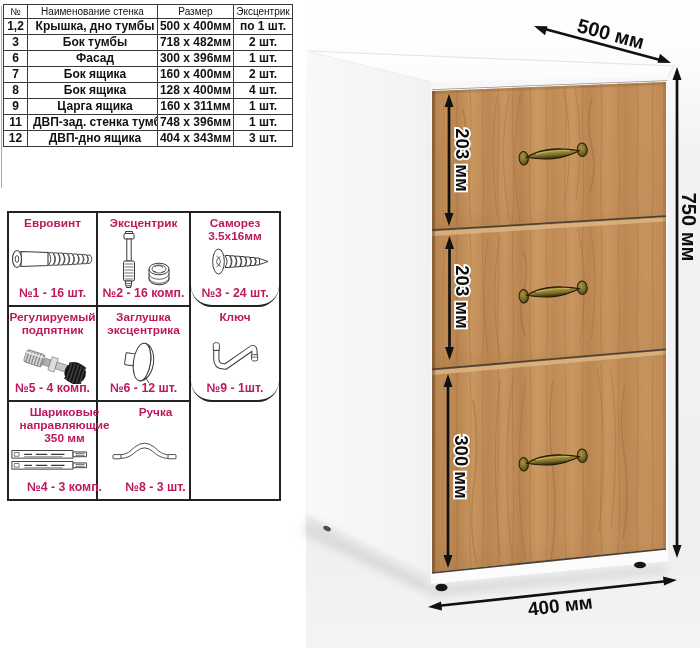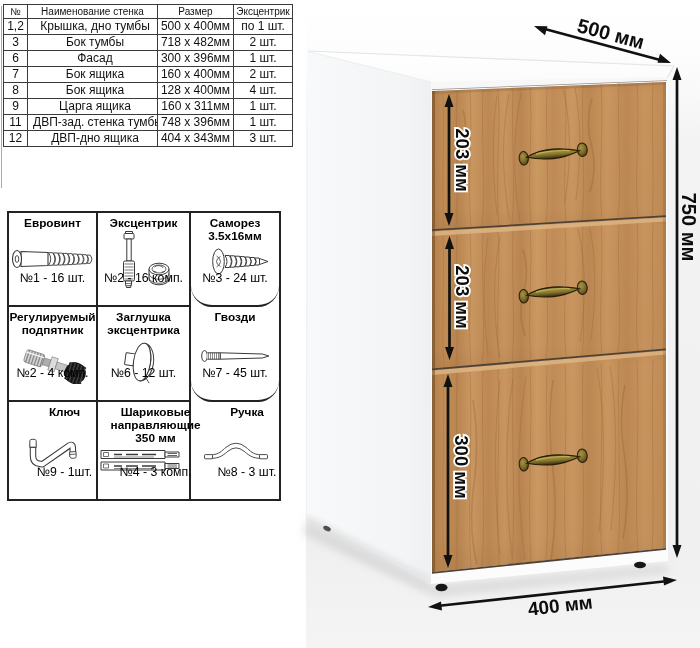--- a/index.html
+++ b/index.html
@@ -7,7 +7,7 @@
 #parts{position:absolute;left:3px;top:4px;border-collapse:collapse;table-layout:fixed;width:290px;}
 #parts td,#parts th{border:1px solid #3a3a3a;font-weight:normal;font-size:12px;line-height:13px;padding:0;white-space:nowrap;overflow:hidden;color:#111;}
 #parts th{font-size:10px;height:12px;}
-#parts td{height:15px;}
+#parts td{height:15px;font-weight:bold;}
 #parts .c{text-align:center;}
 #parts .l{text-align:center;padding-left:5px;}
 #grid{position:absolute;left:7px;top:211px;width:274px;height:290px;display:grid;grid-template-columns:89px 93px 88px;grid-template-rows:94px 95px 97px;border:2px solid #222;box-sizing:border-box;}

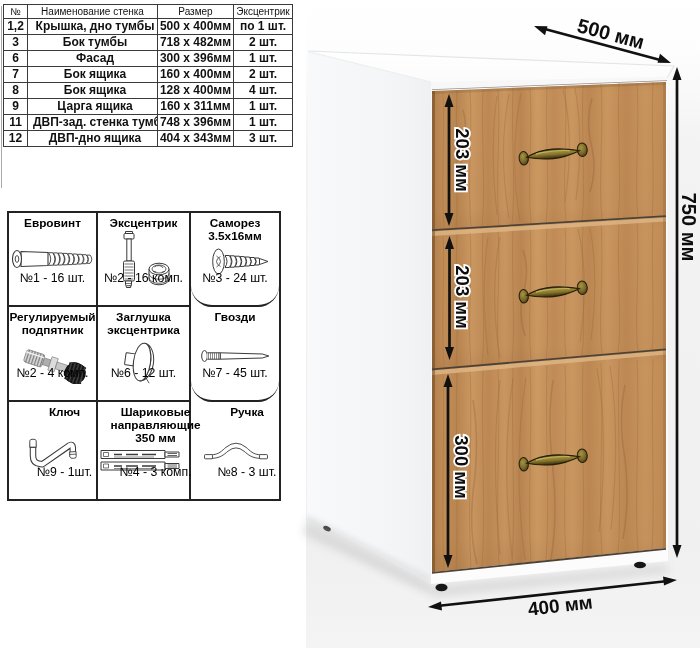--- a/index.html
+++ b/index.html
@@ -11,7 +11,7 @@
 #parts .c{text-align:center;}
 #parts .l{text-align:center;padding-left:5px;}
 #grid{position:absolute;left:7px;top:211px;width:274px;height:290px;display:grid;grid-template-columns:89px 93px 88px;grid-template-rows:94px 95px 97px;border:2px solid #222;box-sizing:border-box;}
-#grid .cell{border-right:2px solid #222;border-bottom:2px solid #222;box-sizing:border-box;display:flex;flex-direction:column;align-items:center;position:relative;color:#000000;}
+#grid .cell{border-right:2px solid #222;border-bottom:2px solid #222;box-sizing:border-box;display:flex;flex-direction:column;align-items:center;position:relative;color:#be185d;}
 #grid .cell:nth-child(3n){border-right:none;border-radius:21px;}
 #grid .cell:nth-child(n+7){border-bottom:none;padding-left:24px;}
 #grid .t{font-weight:bold;font-size:11.8px;line-height:13.2px;text-align:center;margin-top:4px;}

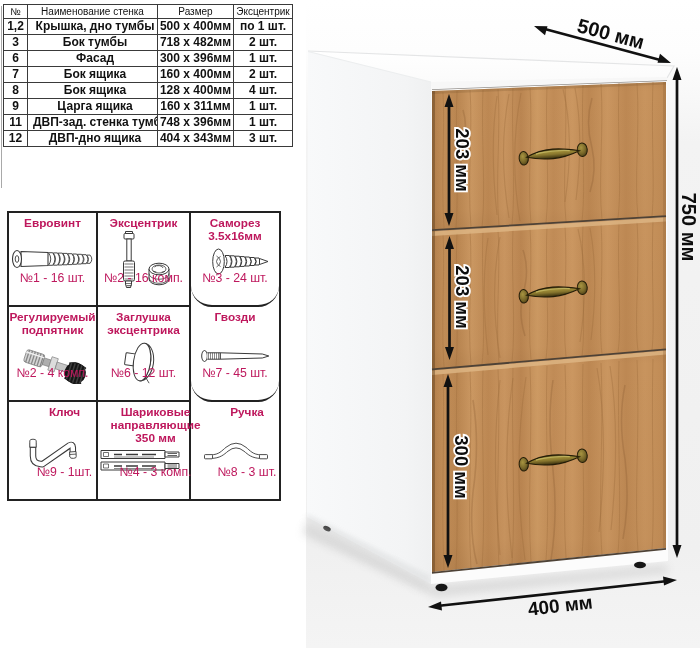--- a/index.html
+++ b/index.html
@@ -15,7 +15,7 @@
 #grid .cell:nth-child(3n){border-right:none;border-radius:21px;}
 #grid .cell:nth-child(n+7){border-bottom:none;padding-left:24px;}
 #grid .t{font-weight:bold;font-size:11.8px;line-height:13.2px;text-align:center;margin-top:4px;}
-#grid .q{font-weight:normal;font-size:12.3px;position:absolute;bottom:20px;width:100%;text-align:center;}
+#grid .q{font-weight:bold;font-size:12.3px;position:absolute;bottom:5px;width:100%;text-align:center;}
 #grid .ic{position:absolute;left:0;top:0;width:100%;height:100%;}
 #photo{position:absolute;left:0;top:0;width:700px;height:648px;}
 </style>

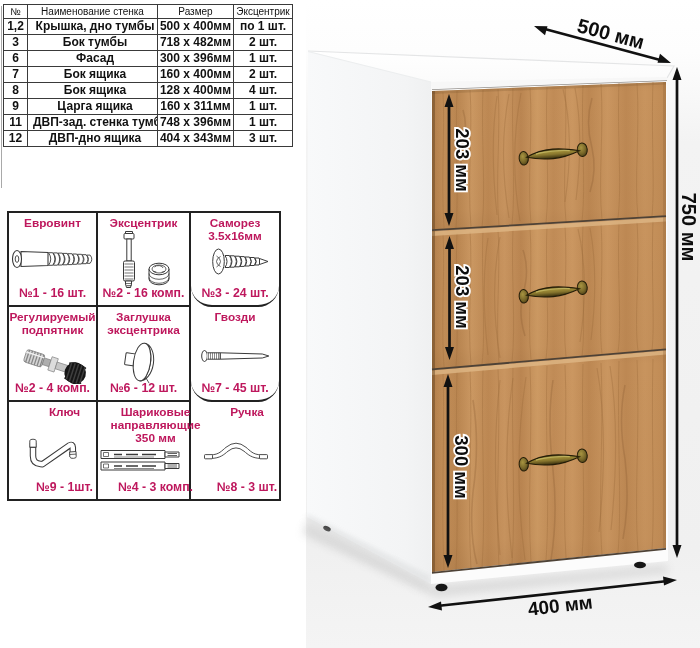--- a/index.html
+++ b/index.html
@@ -188,18 +188,6 @@
       <div class="q">№6 - 12 шт.</div>
     </div>
 
-<div class="cell">
-      <div class="t">Гвозди</div>
-      <svg class="ic" width="88" height="93" viewBox="0 0 88 93">
-<g fill="#fff" stroke="#3a3a3a" stroke-width="1">
-<ellipse cx="13.5" cy="49" rx="2.8" ry="5.5"></ellipse>
-<path d="M16.3 45.8 l13 0 0 6.4 -13 0" fill="#fff"></path>
-<path d="M17.5 45.8 l0 6.4 M19.5 45.8 l0 6.4 M21.5 45.8 l0 6.4 M23.5 45.8 l0 6.4 M25.5 45.8 l0 6.4 M27.5 45.8 l0 6.4" stroke-width=".6"></path>
-<path d="M29.3 45.8 l42 1.2 6.5 2 -6.5 2 -42 1.2 Z"></path>
-</g>
-</svg>
-      <div class="q">№7 - 45 шт.</div>
-    </div>
 
 <div class="cell">
       <div class="t">Ключ</div>

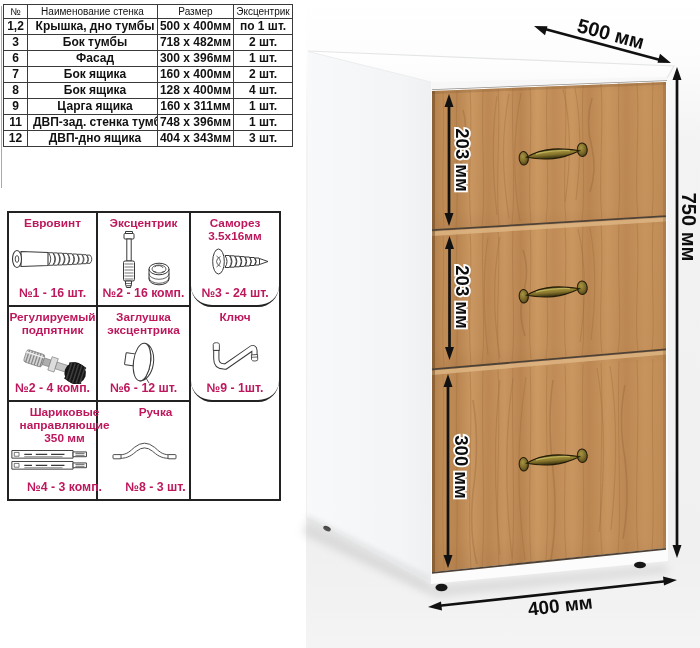--- a/index.html
+++ b/index.html
@@ -172,7 +172,7 @@
 <path d="M60.5 50.5 l0 17 M64 49.5 l0 19 M67.5 49.2 l0 19.6 M71 49.5 l0 19 M74.5 50.5 l0 17" stroke="#3f3f3f" stroke-width="1.5"></path>
 </g>
 </svg>
-      <div class="q">№2 - 4 комп.</div>
+      <div class="q">№5 - 4 комп.</div>
     </div>
 
 <div class="cell">

